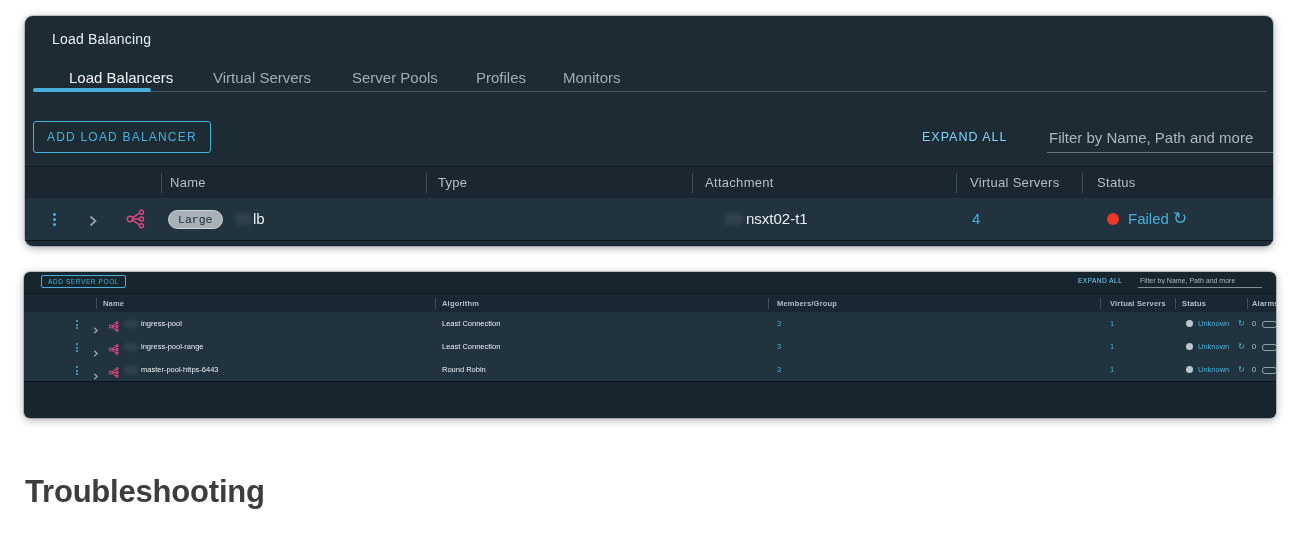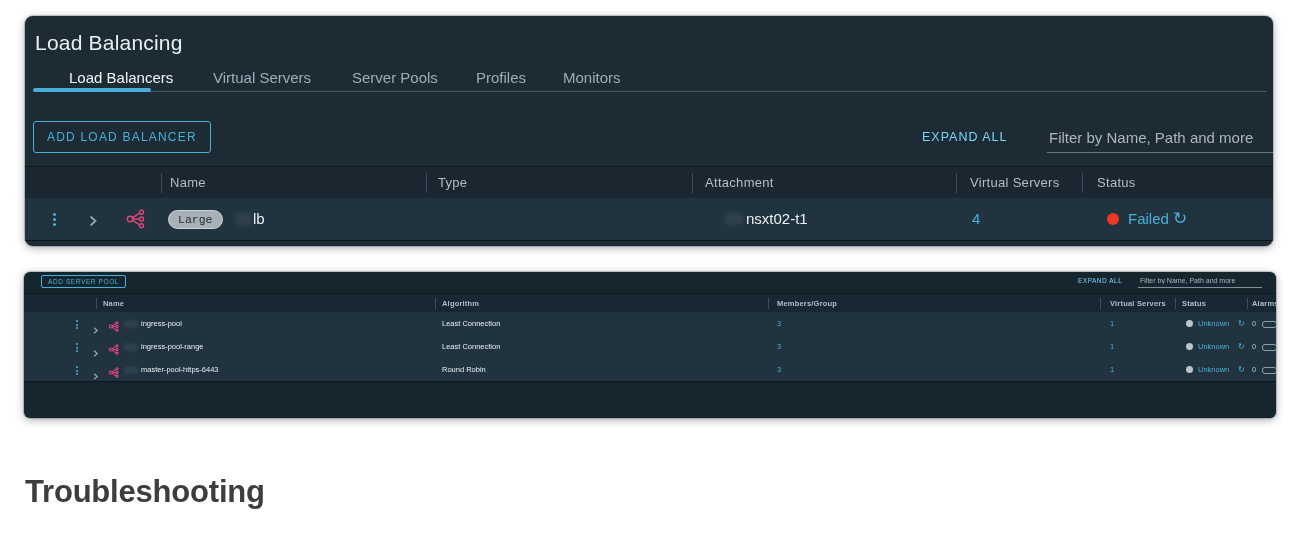--- a/index.html
+++ b/index.html
@@ -14,7 +14,7 @@
   .abs{position:absolute;}
 
   
-  .lb-title{left:10px;top:15px;font-size:21px;color:#e9eff3;letter-spacing:.2px;}
+  .lb-title{left:27px;top:15px;font-size:14px;color:#e9eff3;letter-spacing:.2px;}
   .tab{top:53px;font-size:15px;color:#9fadb6;cursor:pointer;white-space:nowrap;margin-left:32px;}
   .tab.active{color:#f1f5f8;}
   .tabline{left:8px;right:6px;top:75px;height:1px;background:#48585f;}

